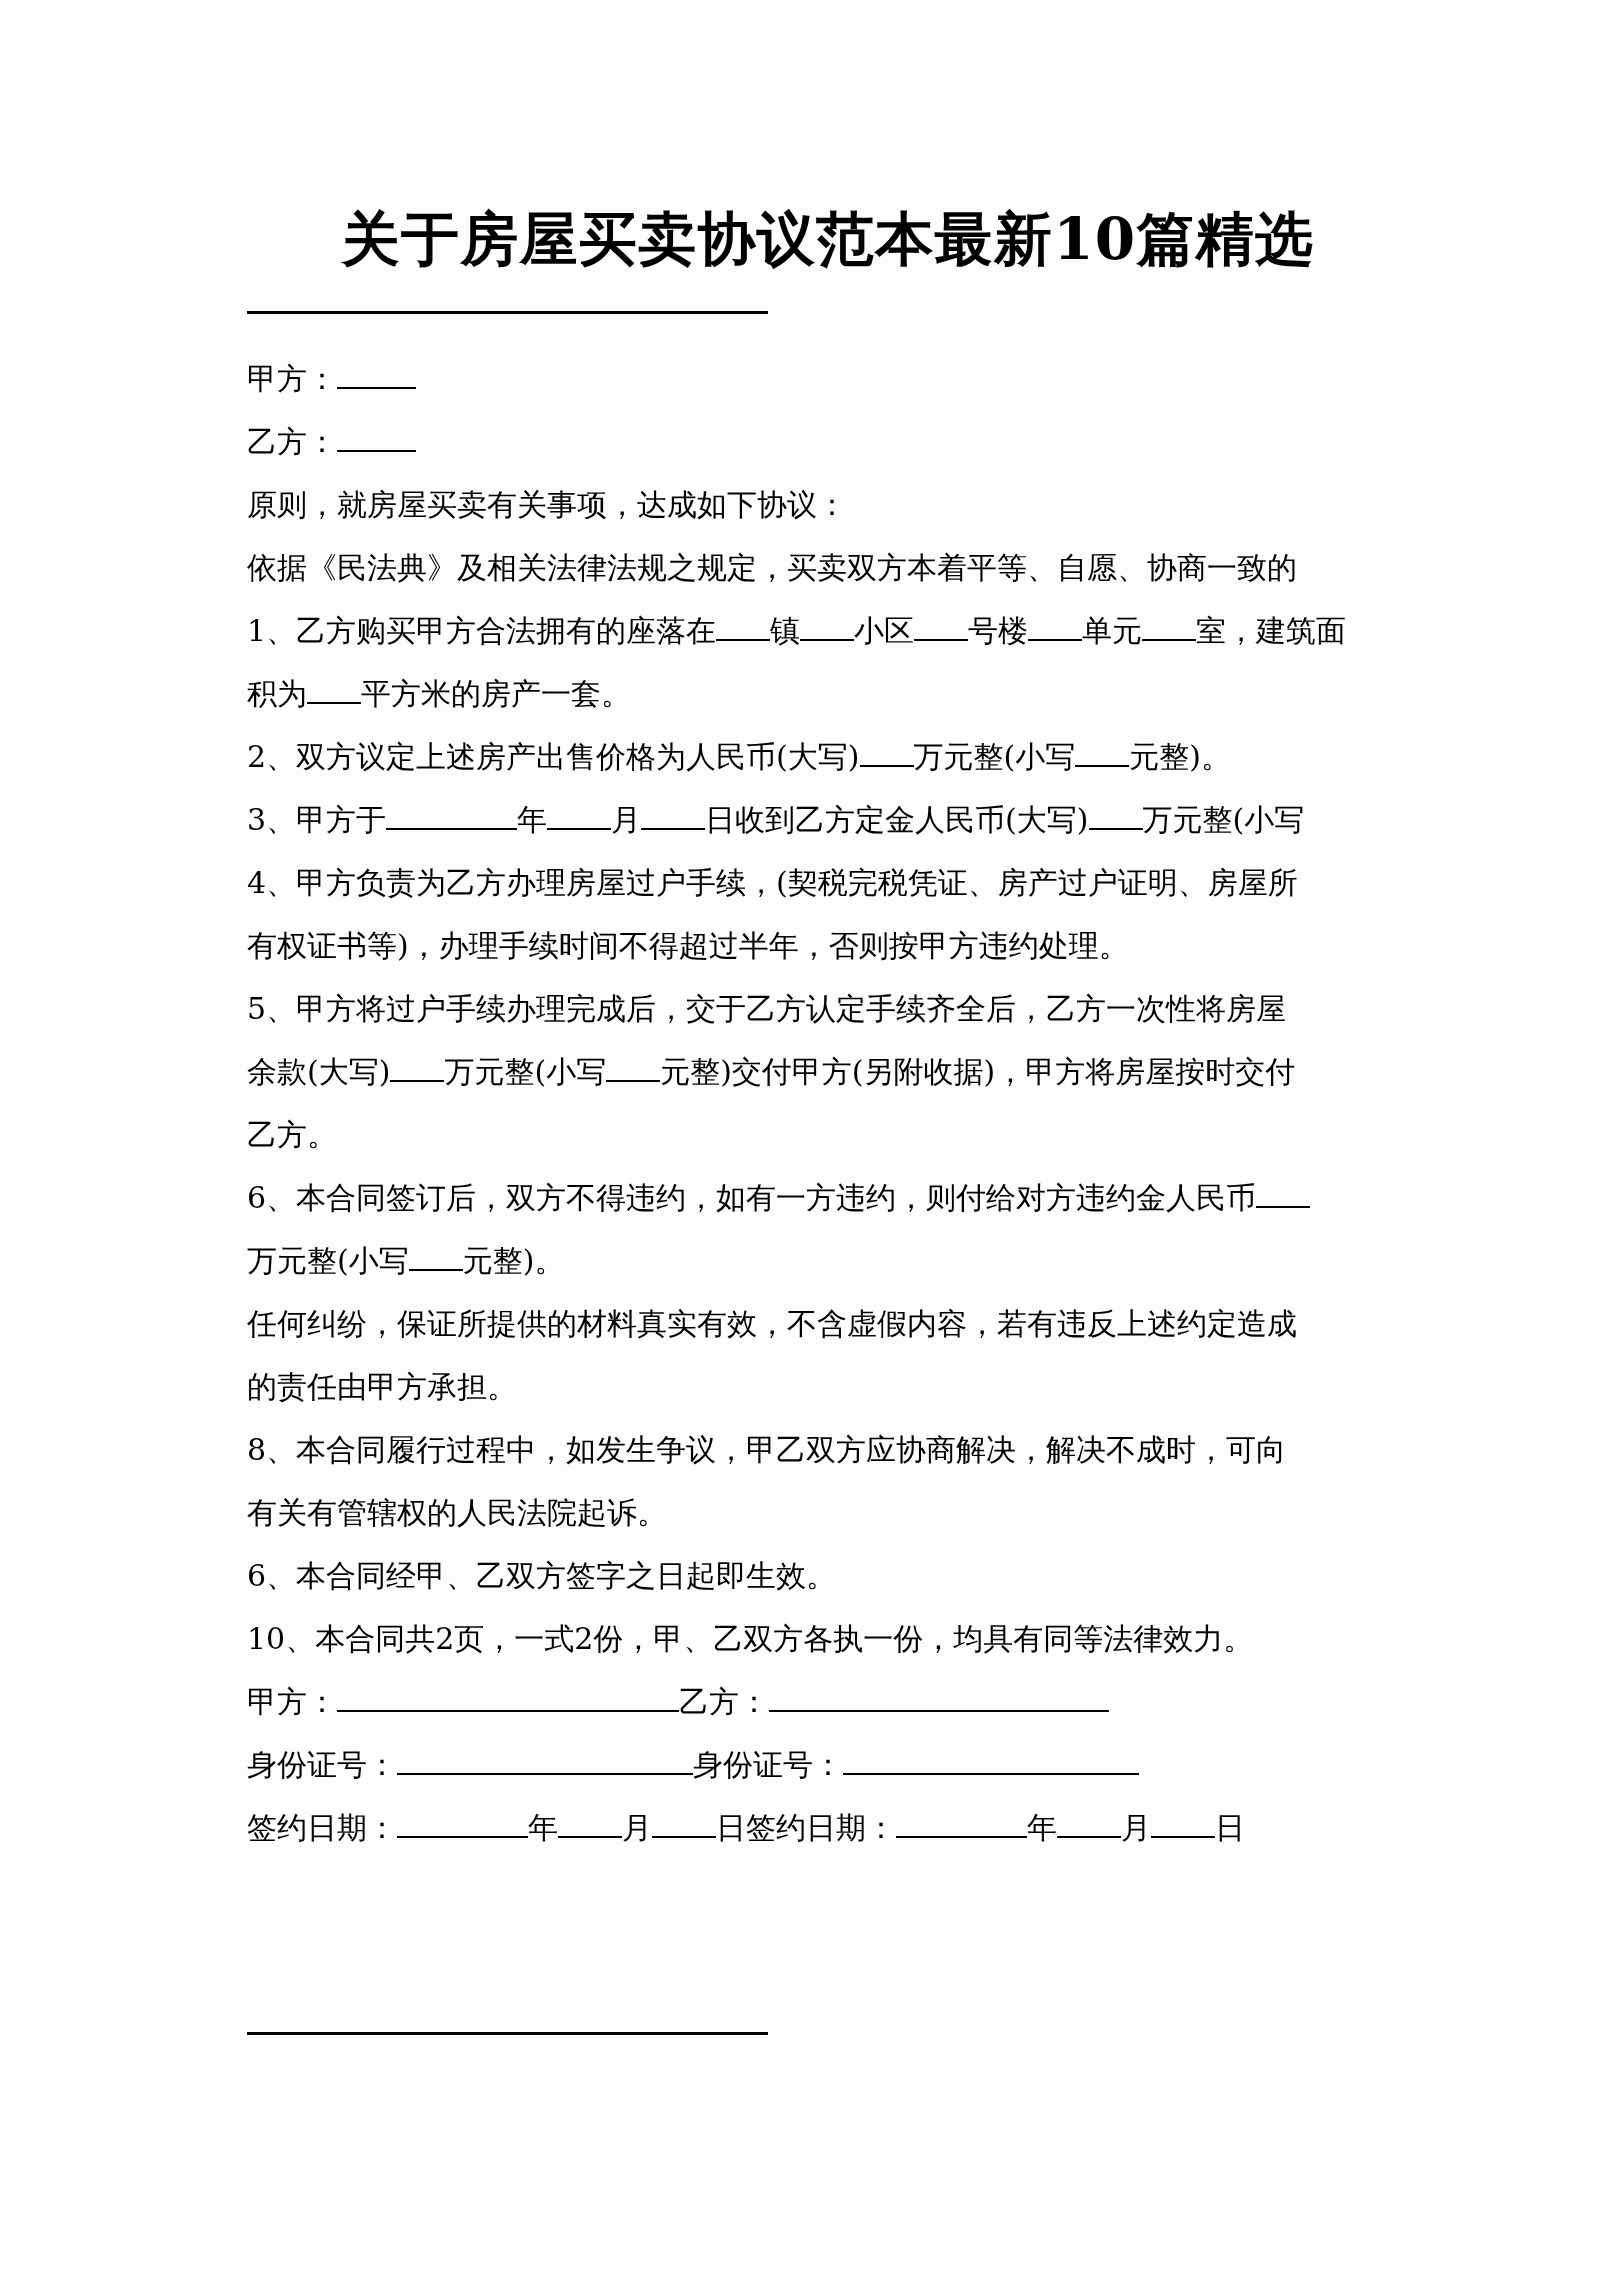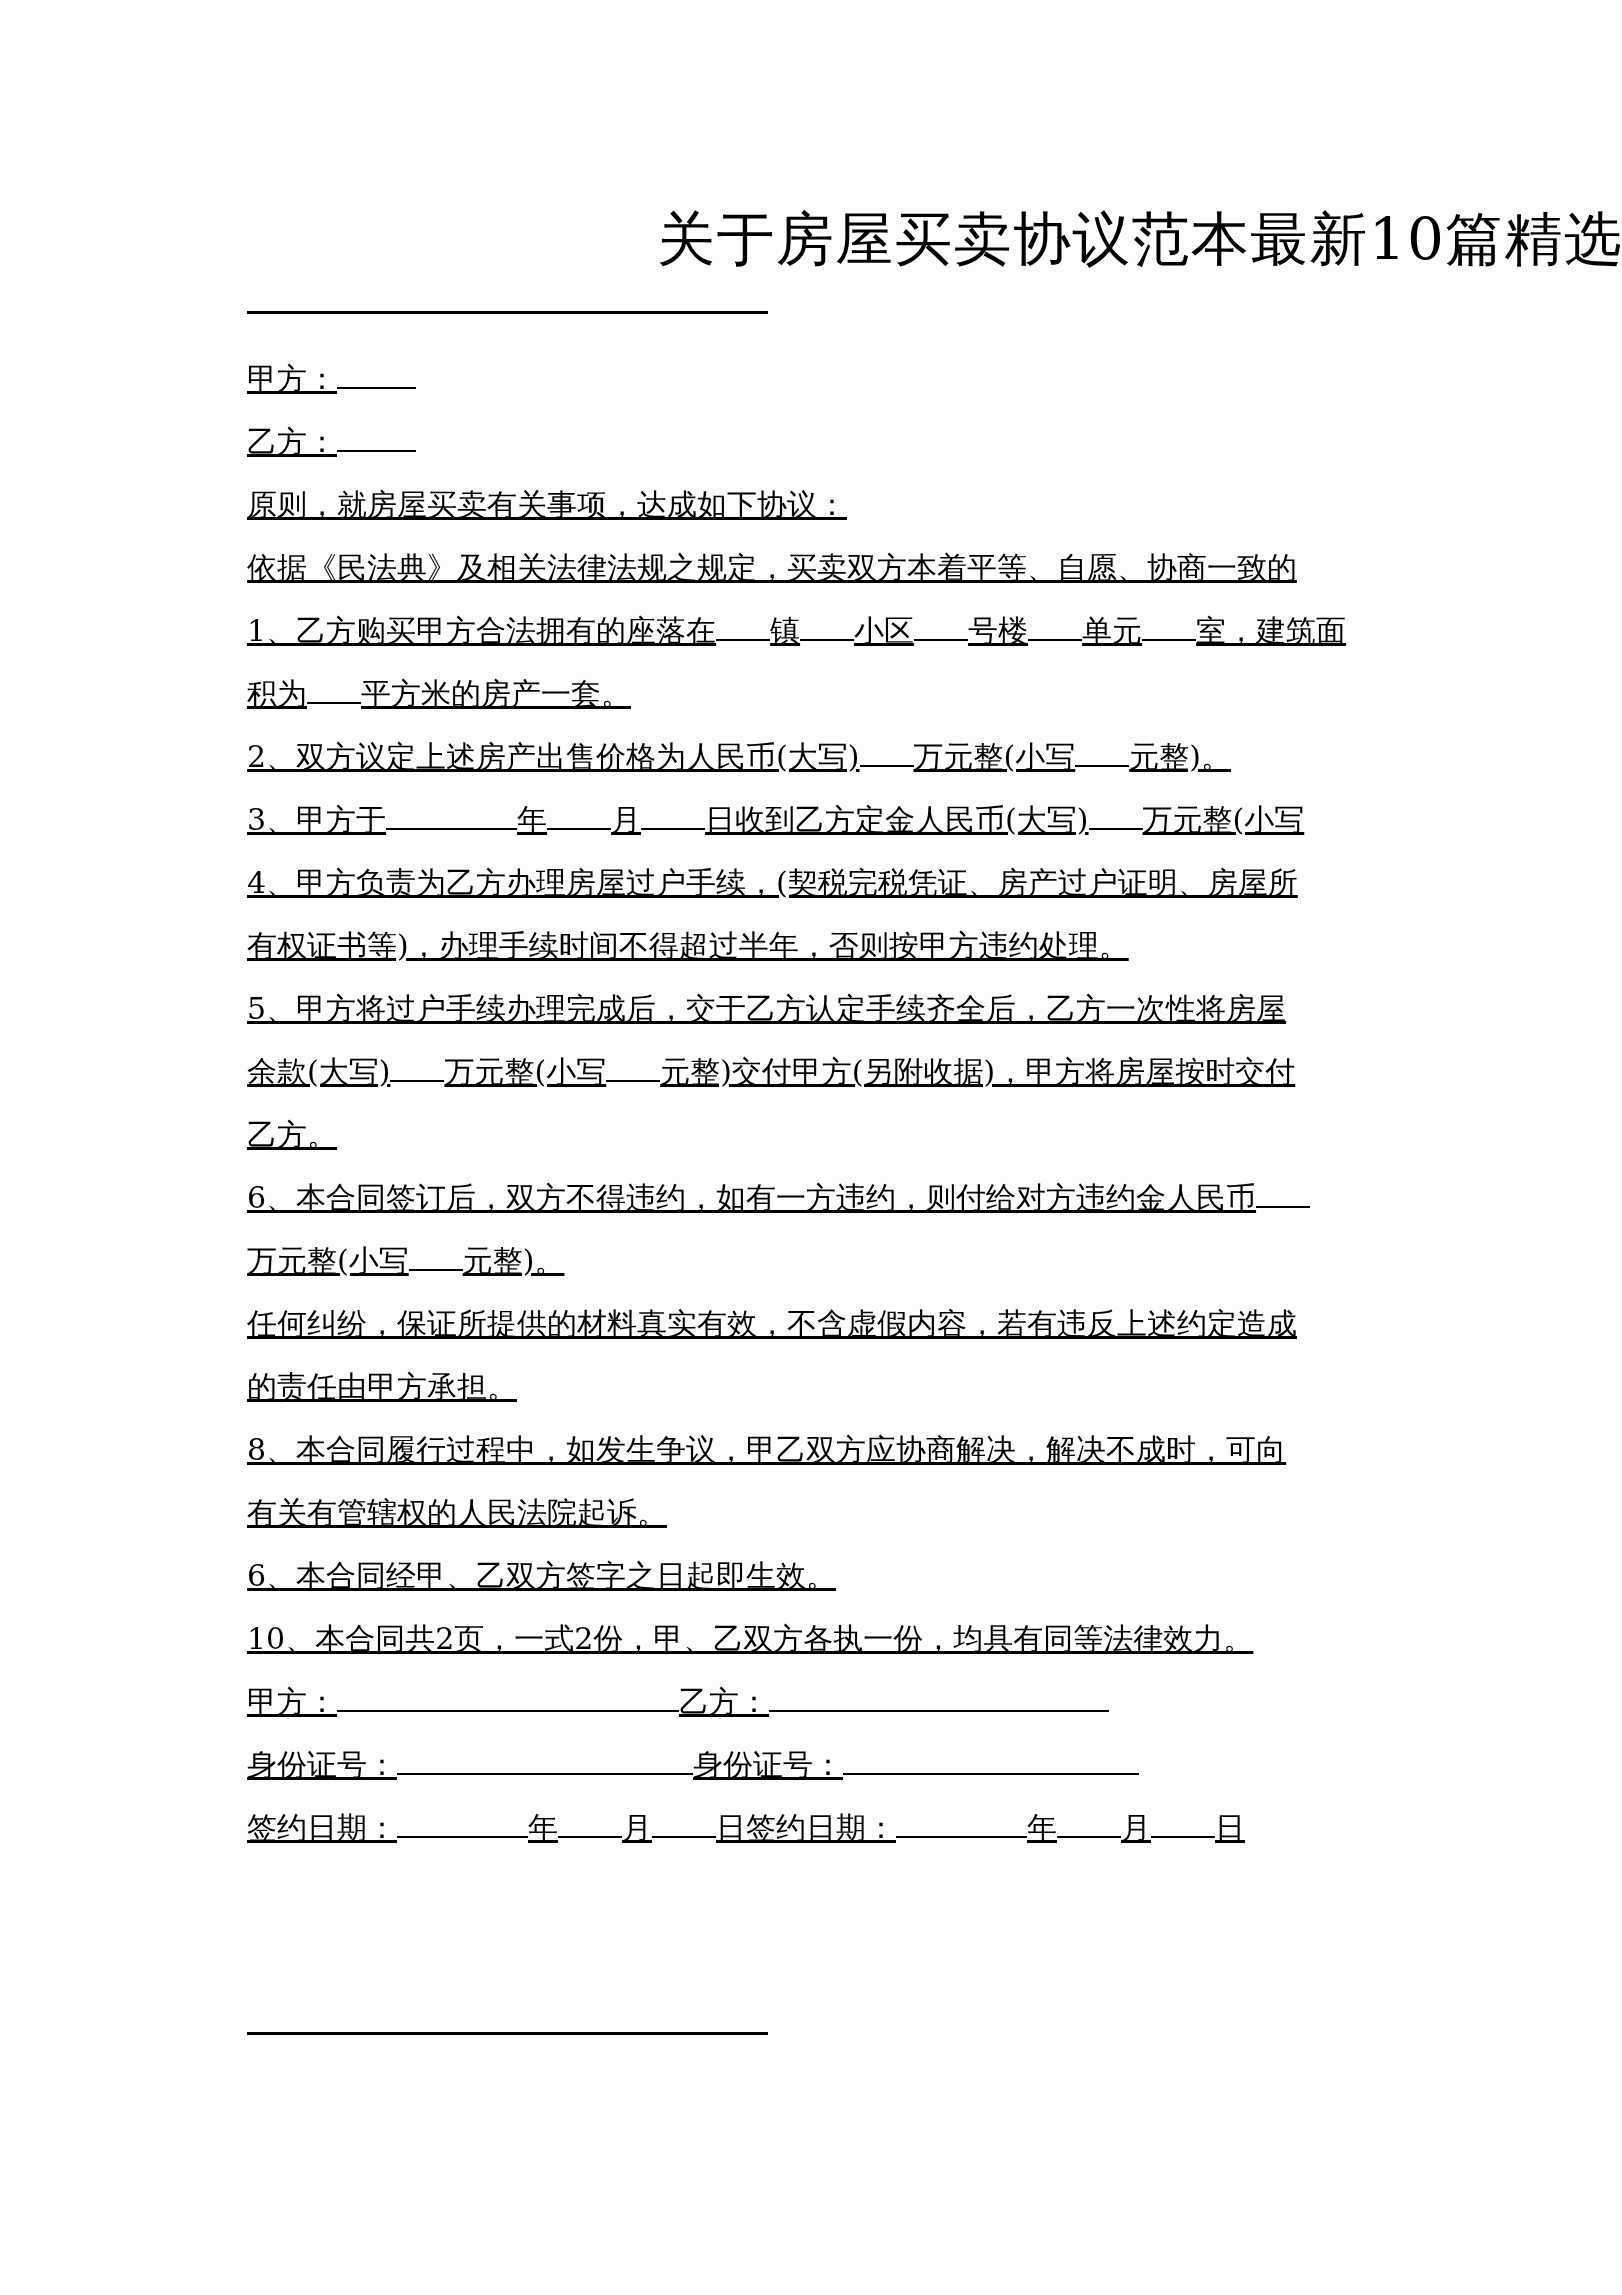--- a/index.html
+++ b/index.html
@@ -6,8 +6,8 @@
   body { width: 1623px; height: 2295px; position: relative; overflow: hidden;
          font-family: "DejaVu Serif", "Liberation Serif", serif; color: #000; }
   .page { position: absolute; left: 0; top: 0; width: 1623px; height: 2295px; background: #fdfdfd; }
-  .title { position: absolute; left: 0; right: 0; top: 203px; text-align: right;
-           font-size: 58px; line-height: 72px; letter-spacing: 1.3px; font-weight: normal; margin-left: 33px; }
+  .title { position: absolute; left: 0; right: 0; top: 203px; text-align: center;
+           font-size: 58px; line-height: 72px; letter-spacing: 1.3px; font-weight: bold; margin-left: 33px; }
   .divider { position: absolute; left: 247px; width: 521px; height: 2.6px; background: #000; }
   .divider.top { top: 311px; }
   .divider.bottom { top: 2032px; }

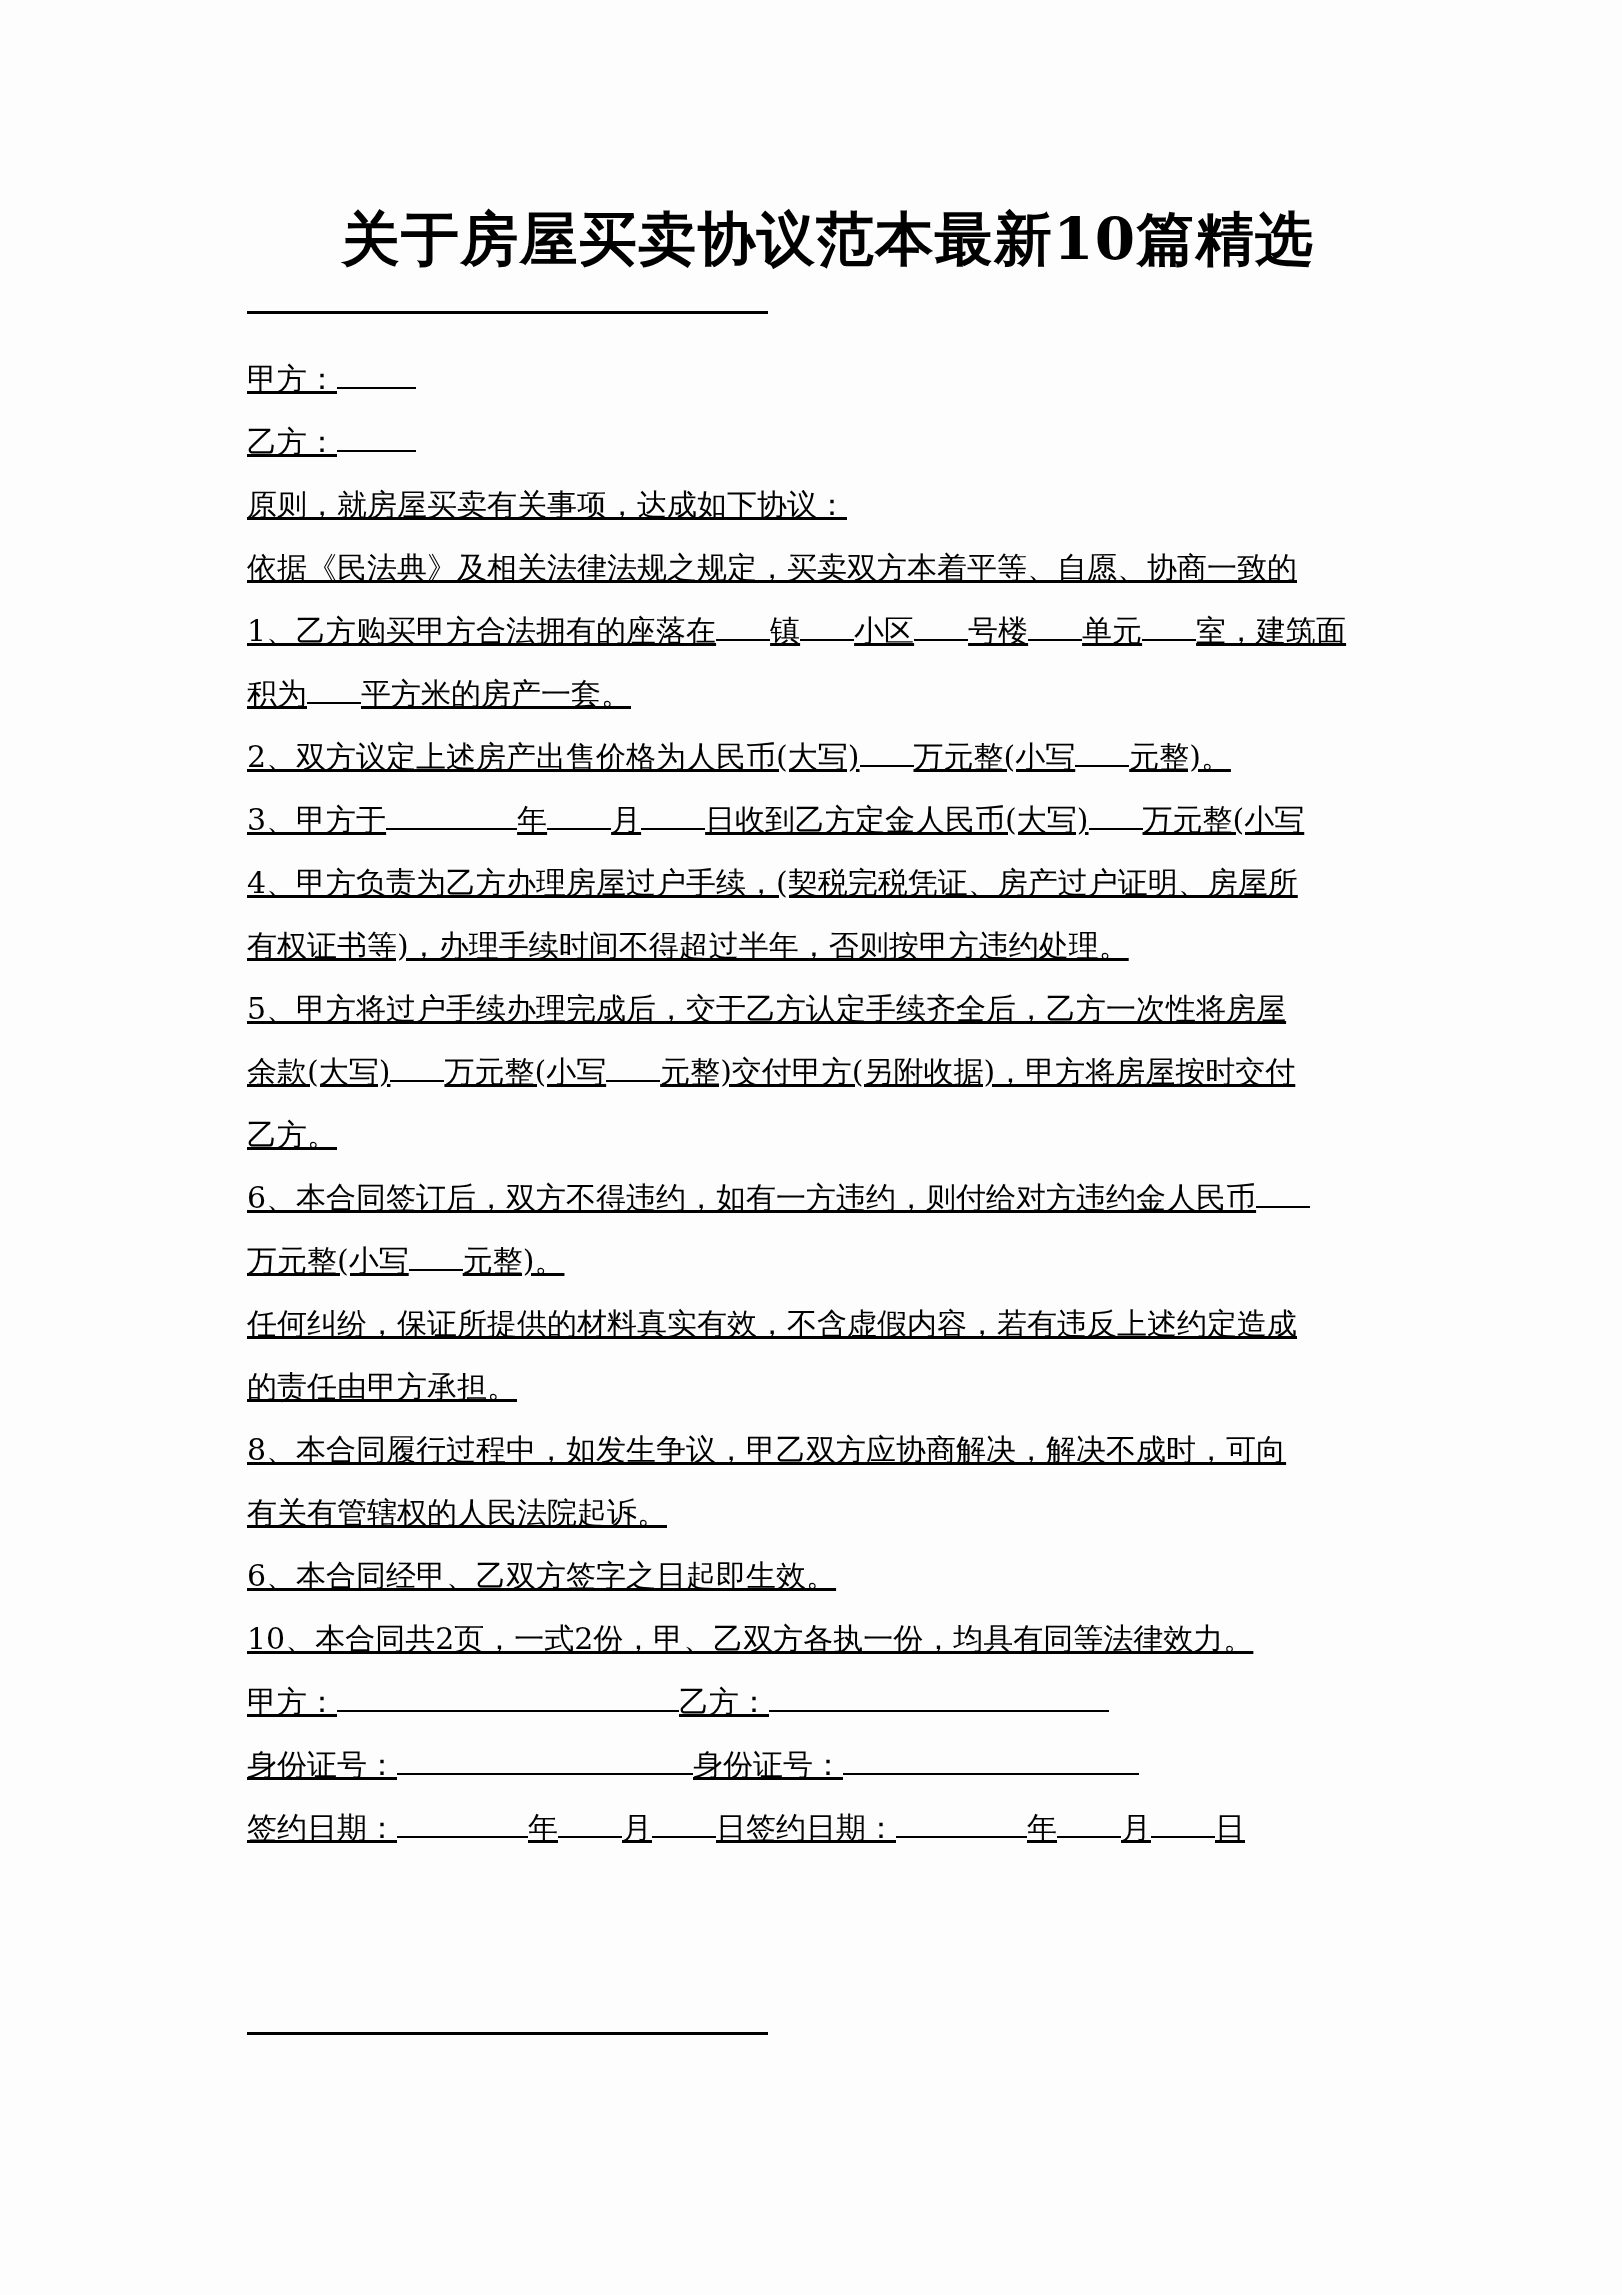--- a/index.html
+++ b/index.html
@@ -12,7 +12,7 @@
   .divider.top { top: 311px; }
   .divider.bottom { top: 2032px; }
   .body { position: absolute; left: 247px; top: 353px; width: 1128px; font-size: 30px; }
-  .line { height: 63px; line-height: 52px; white-space: nowrap; text-decoration: underline; }
+  .line { height: 63px; line-height: 52px; white-space: nowrap; }
   .blank { display: inline-block; border-bottom: 2px solid #000; height: 26px; vertical-align: baseline; }
   .b-sm { width: 79px; } .b-xs { width: 54px; } .b-yr { width: 131px; }
   .b-mo { width: 64px; } .b-long { width: 342px; } .b-long2 { width: 340px; }

